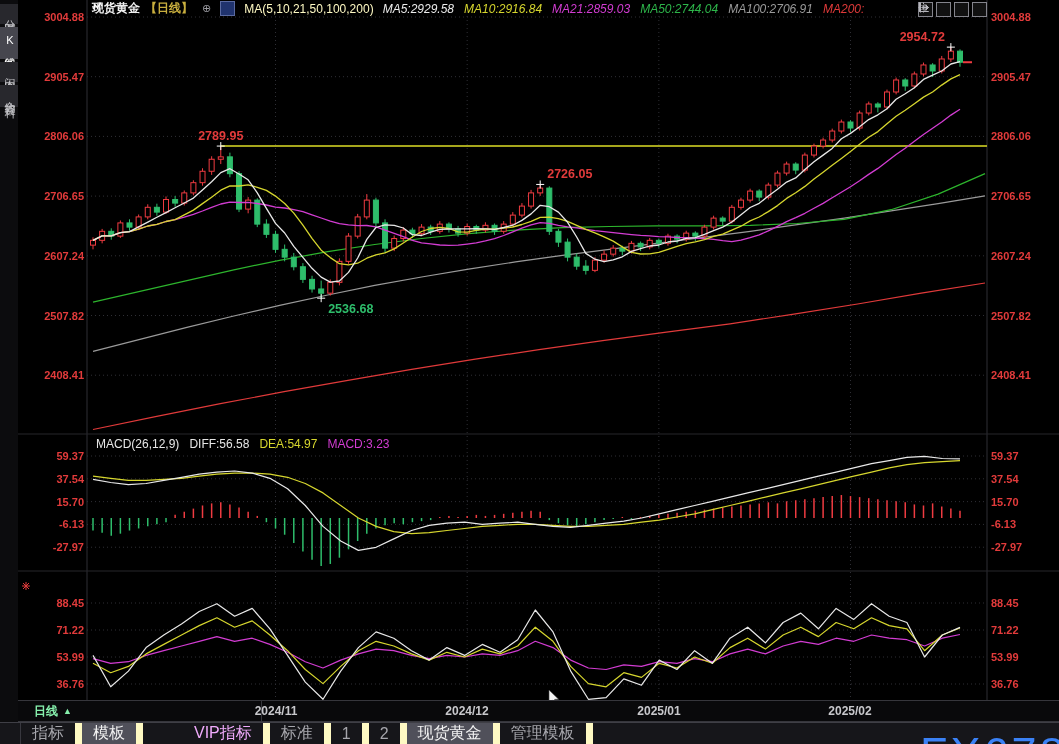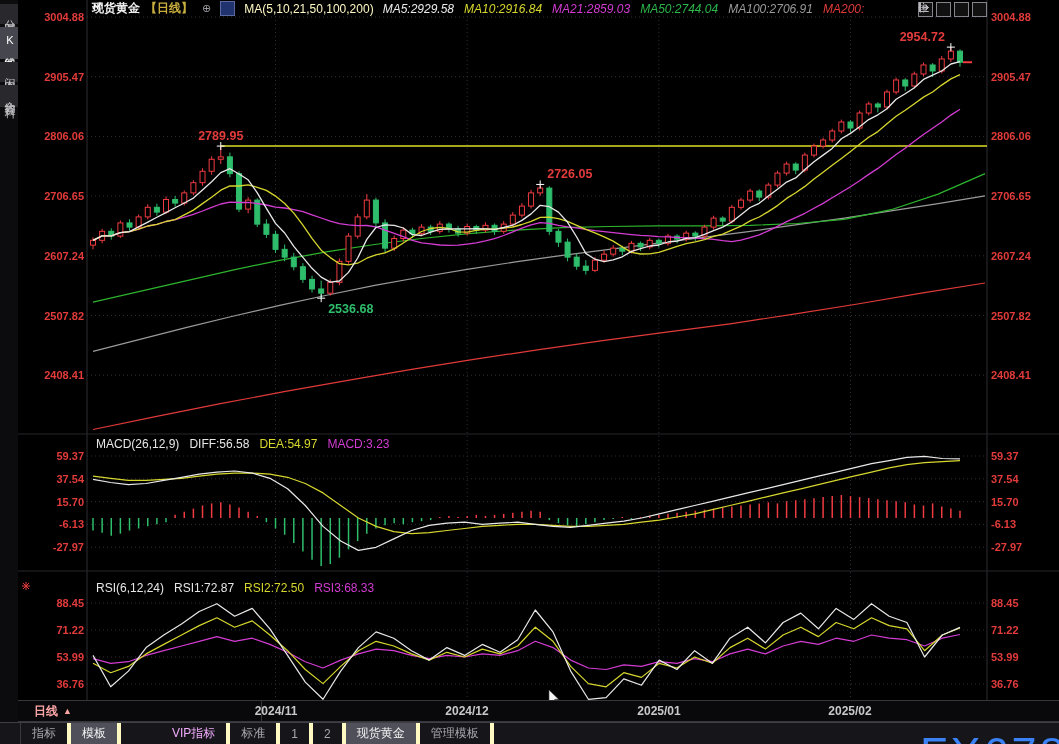--- a/index.html
+++ b/index.html
@@ -450,12 +450,6 @@
     <span style="color:#d23cd2">MACD:3.23</span>
   </div>
 
-  <div class="ind-header" style="top:581px">
-    <span style="color:#e6e6e6">RSI(6,12,24)</span>
-    <span style="color:#e6e6e6">RSI1:72.87</span>
-    <span style="color:#d6d62e">RSI2:72.50</span>
-    <span style="color:#d23cd2">RSI3:68.33</span>
-  </div>
 
   <div id="ticks">
       <div class="tick l" style="top: 11px;">3004.88</div>

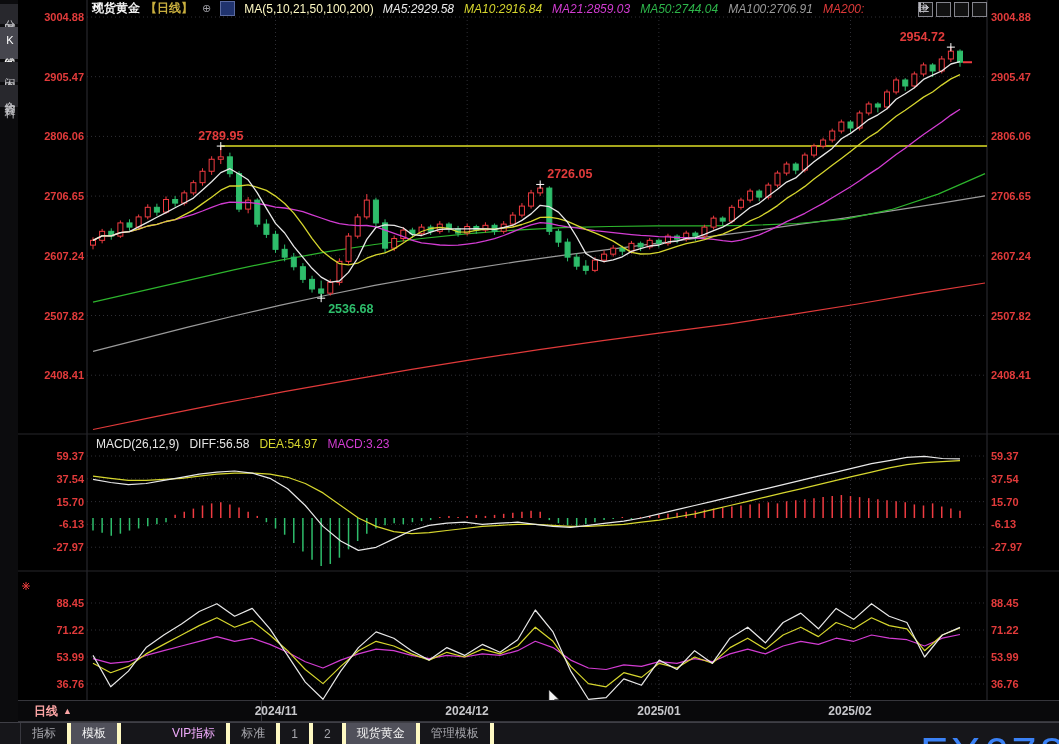--- a/index.html
+++ b/index.html
@@ -29,7 +29,7 @@
   
   #xstrip{position:absolute;left:18px;top:700px;width:1041px;height:22px;background:#09090b;border-top:1px solid #36363c;border-bottom:1px solid #36363c;box-sizing:border-box;z-index:4;}
   #period-cell{position:absolute;left:2px;top:0;width:242px;height:100%;border-right:1px solid #36363c;display:flex;align-items:center;padding-left:14px;box-sizing:border-box;gap:5px;}
-  #period-cell span{color:#fca5a5;font-weight:bold;font-size:12px;}
+  #period-cell span{color:#86efac;font-weight:bold;font-size:12px;}
   .month{position:absolute;top:3px;width:70px;text-align:center;color:#c8c8cc;font-weight:bold;font-size:12px;}
   
   #tabbar{position:absolute;left:0;top:722px;width:1059px;height:22px;background:#16161a;border-top:1px solid #3f3f46;box-sizing:border-box;display:flex;align-items:stretch;padding-left:20px;z-index:4;}

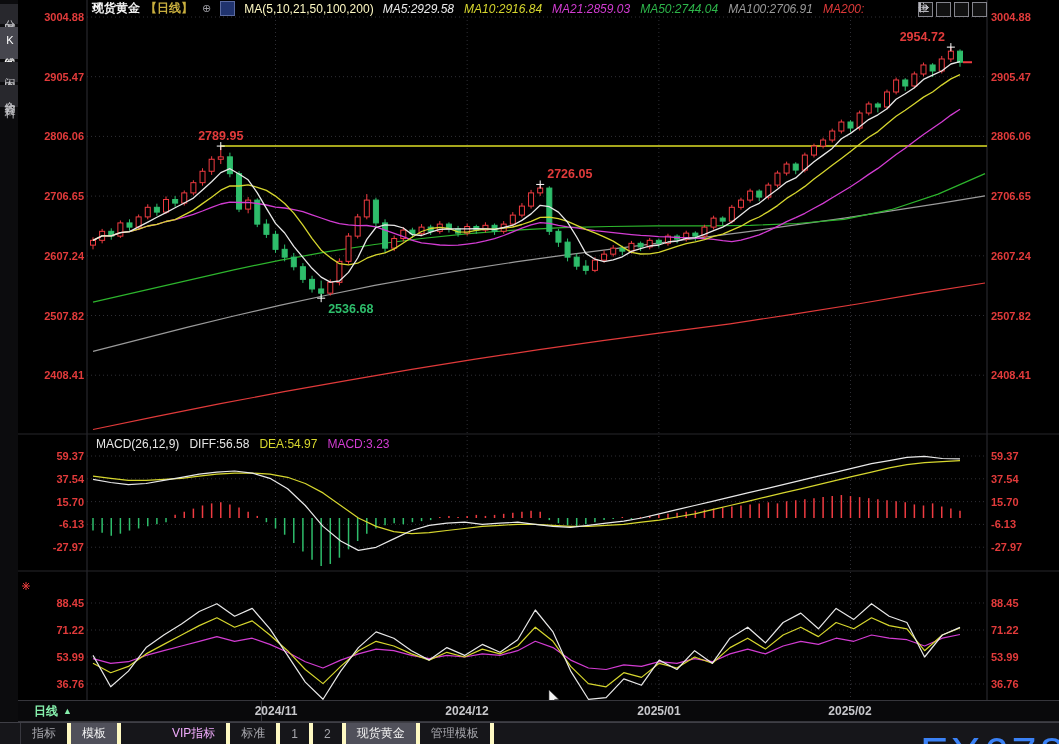--- a/index.html
+++ b/index.html
@@ -33,7 +33,7 @@
   .month{position:absolute;top:3px;width:70px;text-align:center;color:#c8c8cc;font-weight:bold;font-size:12px;}
   
   #tabbar{position:absolute;left:0;top:722px;width:1059px;height:22px;background:#16161a;border-top:1px solid #3f3f46;box-sizing:border-box;display:flex;align-items:stretch;padding-left:20px;z-index:4;}
-  .tab{display:flex;align-items:center;padding:0 11px;font-size:12px;color:#a6a6ac;border-right:4px solid #fef9c3;cursor:default;}
+  .tab{display:flex;align-items:center;padding:0 11px;font-size:16px;color:#a6a6ac;border-right:7px solid #fef9c3;cursor:default;}
   .tab:first-child{border-left:1px solid #38383f;}
   .tab.sel{background:#50505a;color:#f2f2f2;}
   .tab.vip{color:#f0abfc;margin-left:40px;}

